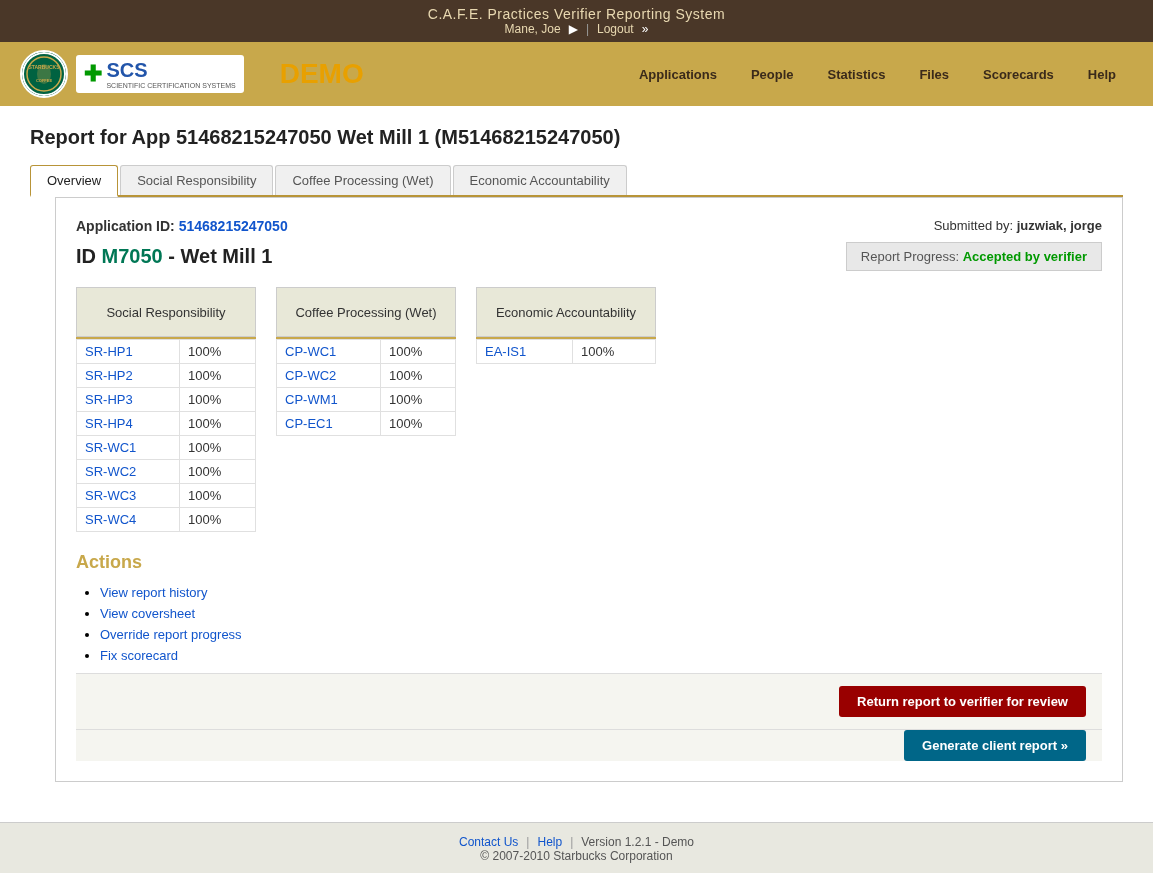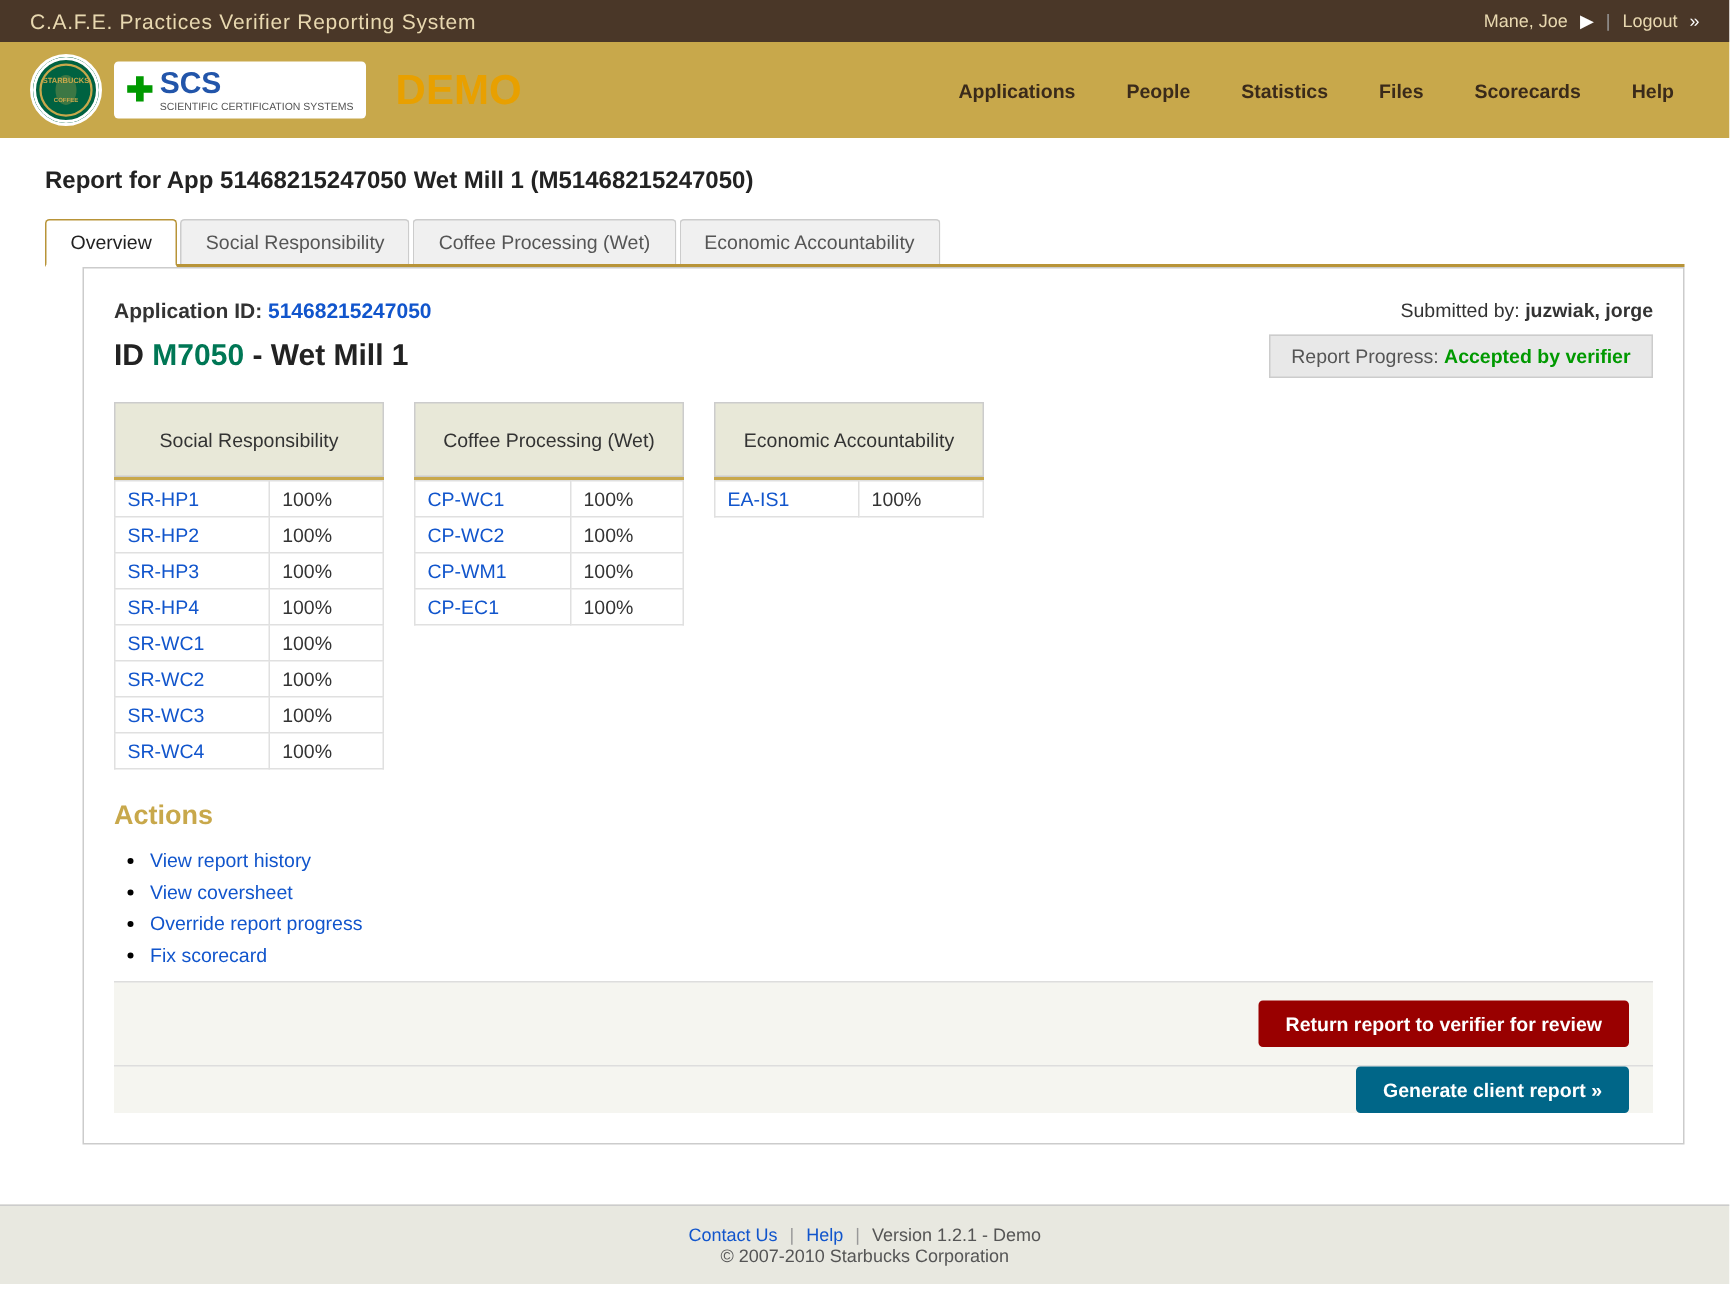--- a/index.html
+++ b/index.html
@@ -14,6 +14,7 @@
       align-items: center;
       padding: 6px 20px;
       font-size: 13px;
+      flex-direction: column;
     }
     .top-bar .title { color: #e8d8b0; font-size: 14px; letter-spacing: 0.5px; }
     .top-bar .user-area { display: flex; align-items: center; gap: 8px; font-size: 12px; }

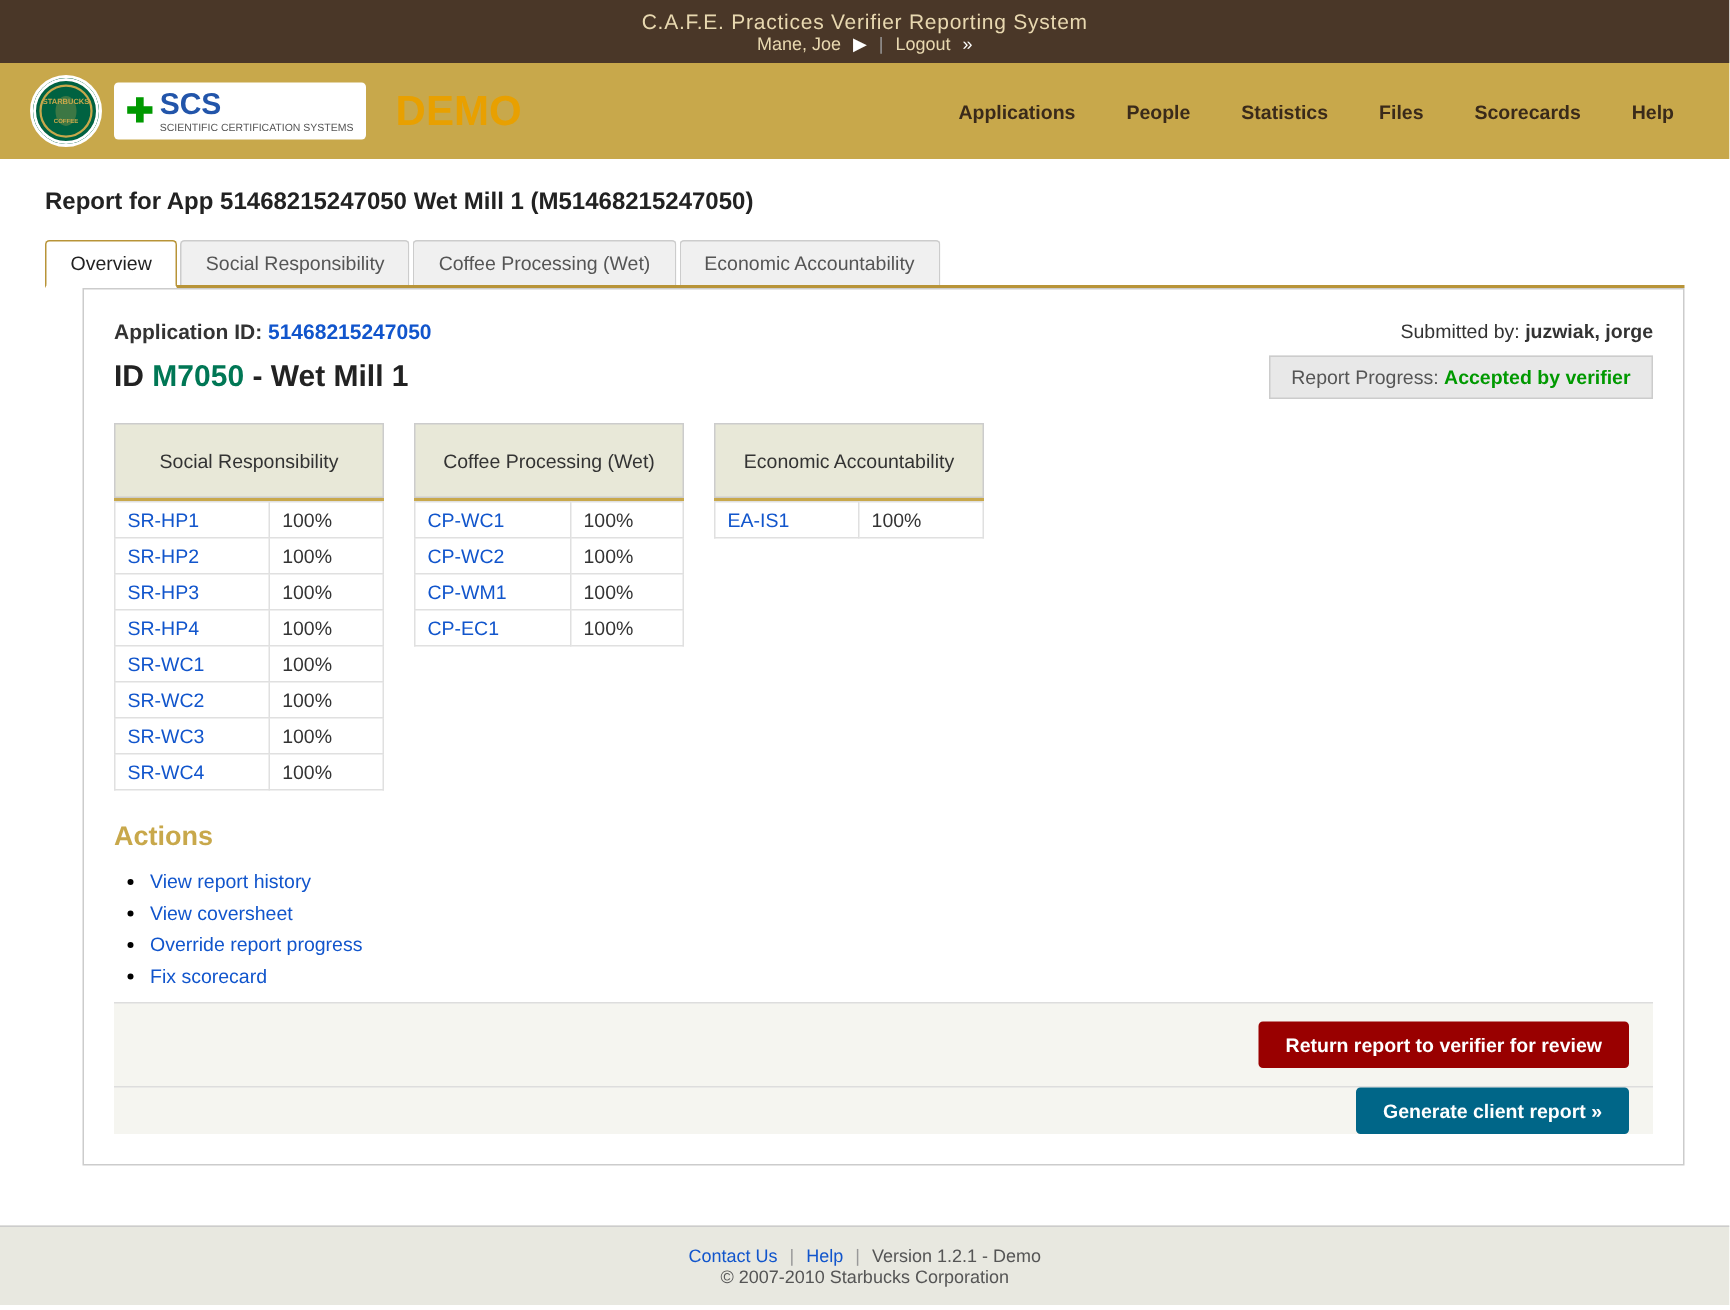--- a/index.html
+++ b/index.html
@@ -45,7 +45,7 @@
     .scs-cross { color: #009900; font-size: 22px; font-weight: bold; }
     .scs-text { color: #2255aa; font-size: 20px; font-weight: bold; }
     .scs-sub { color: #555; font-size: 7px; display: block; line-height: 1.1; }
-    .demo-text { color: #e8a000; font-size: 28px; font-weight: bold; margin-left: 12px; }
+    .demo-text { color: #e8a000; font-size: 28px; font-weight: bold; margin-left: 28px; }
 
     
     nav {

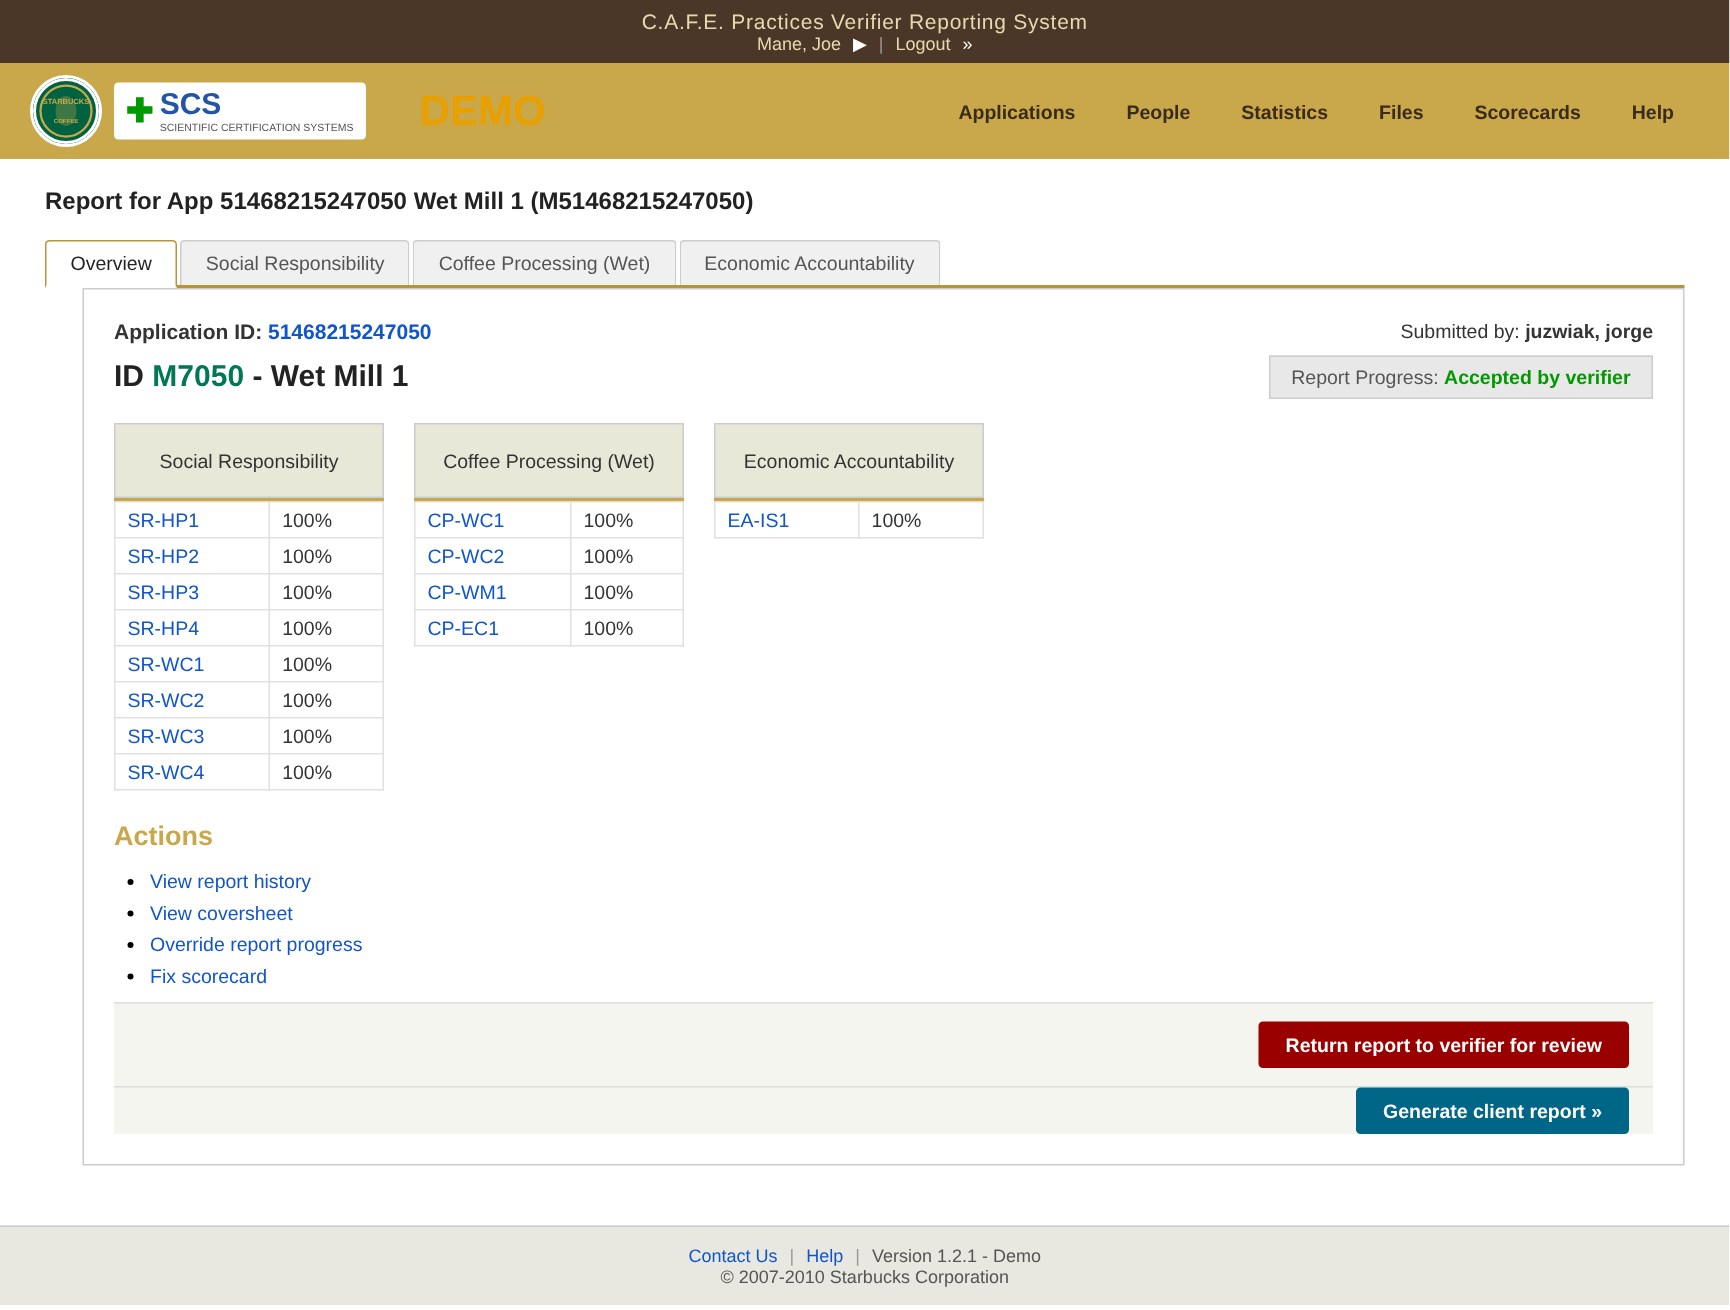--- a/index.html
+++ b/index.html
@@ -69,7 +69,7 @@
 
     
     .main-content { padding: 20px 30px; }
-    .page-title { font-size: 16px; font-weight: bold; color: #222; margin-bottom: 16px; }
+    .page-title { font-size: 20px; font-weight: bold; color: #222; margin-bottom: 16px; }
 
     
     .tabs { display: flex; border-bottom: 2px solid #b89438; margin-bottom: 0; }

